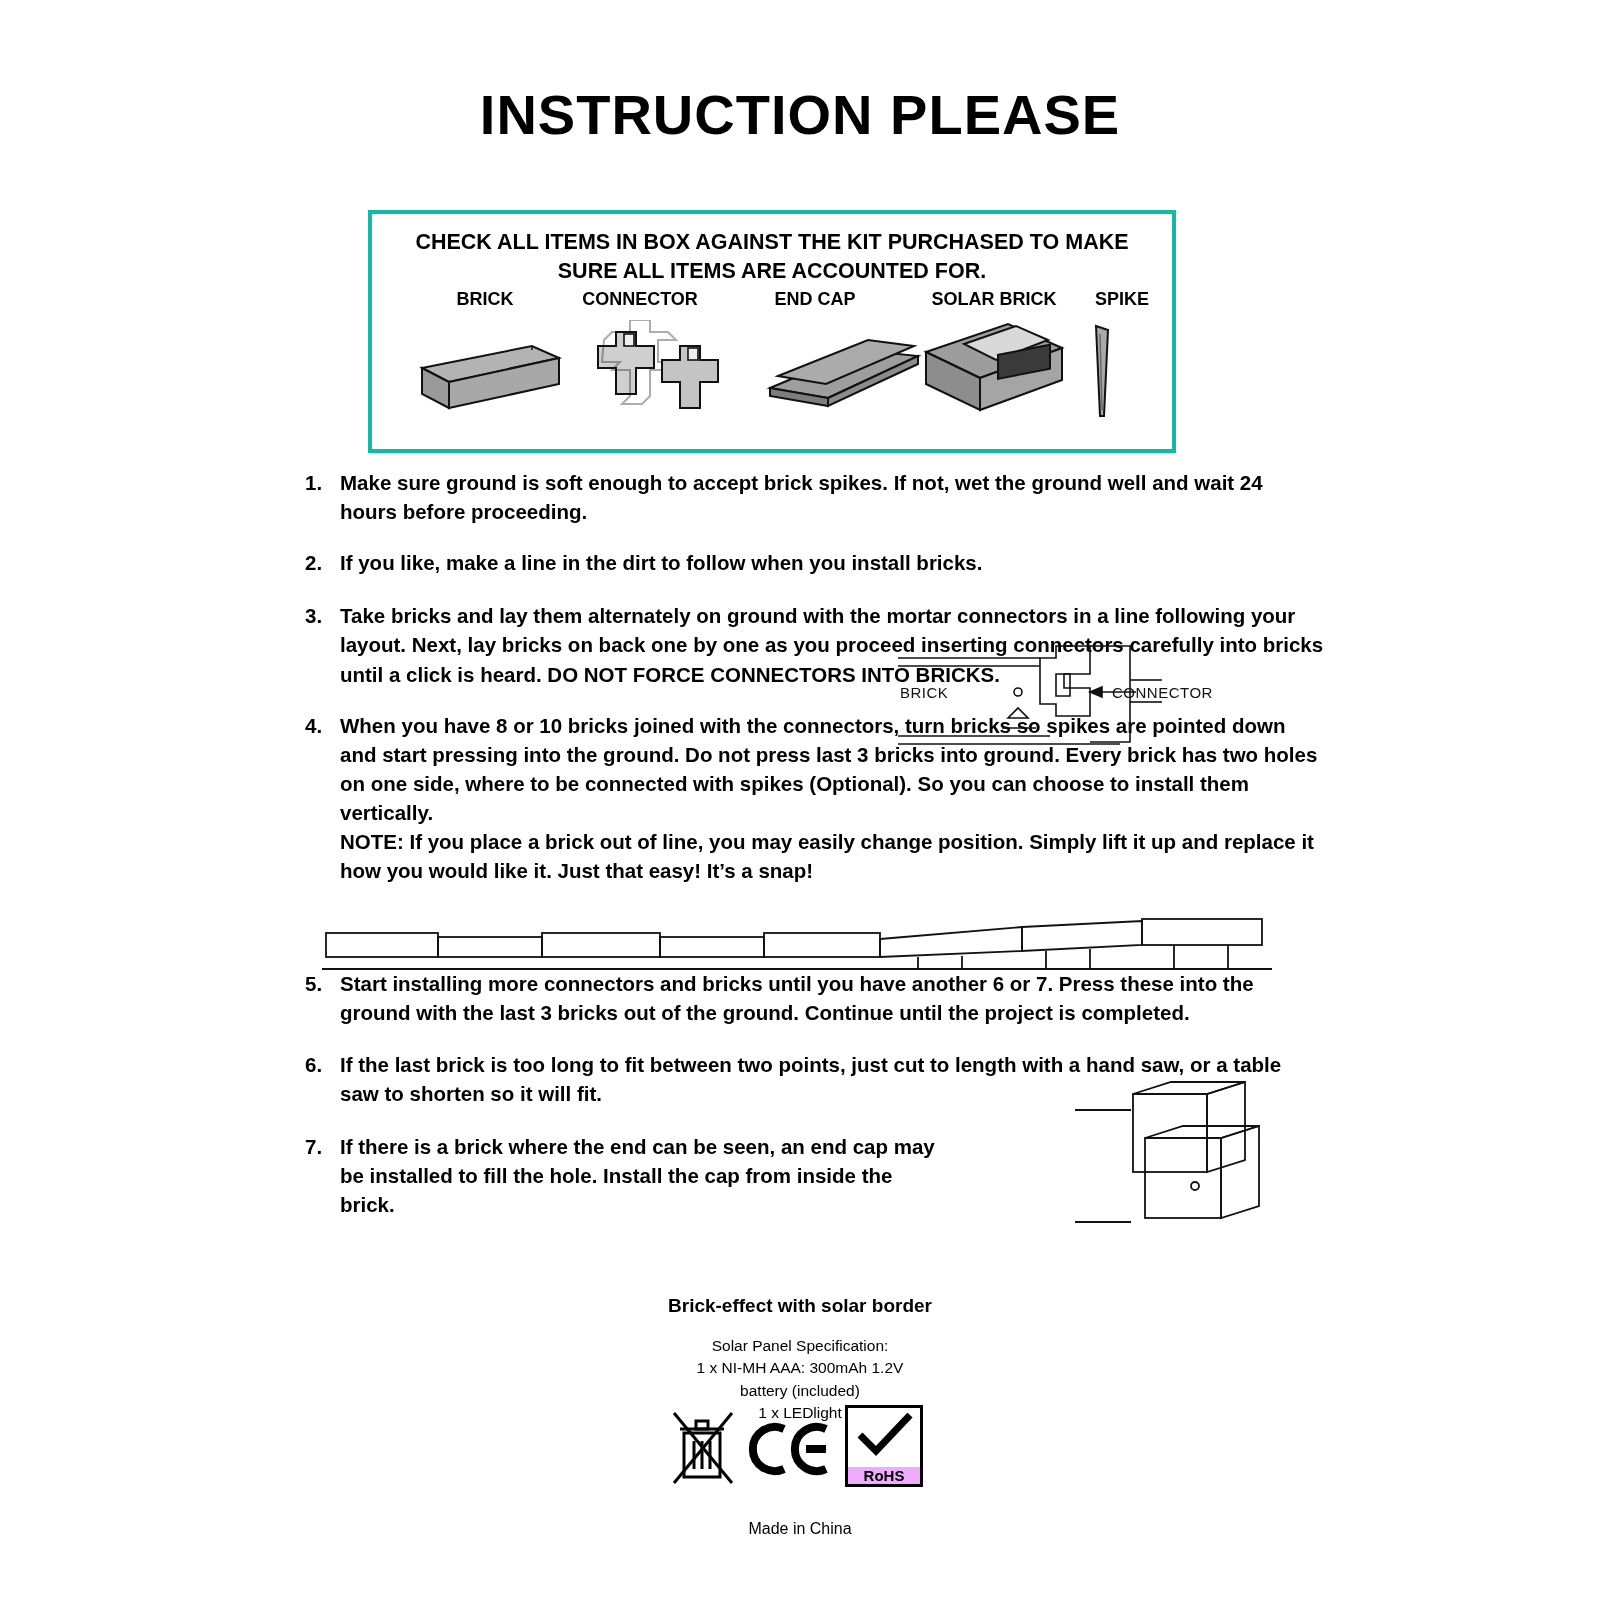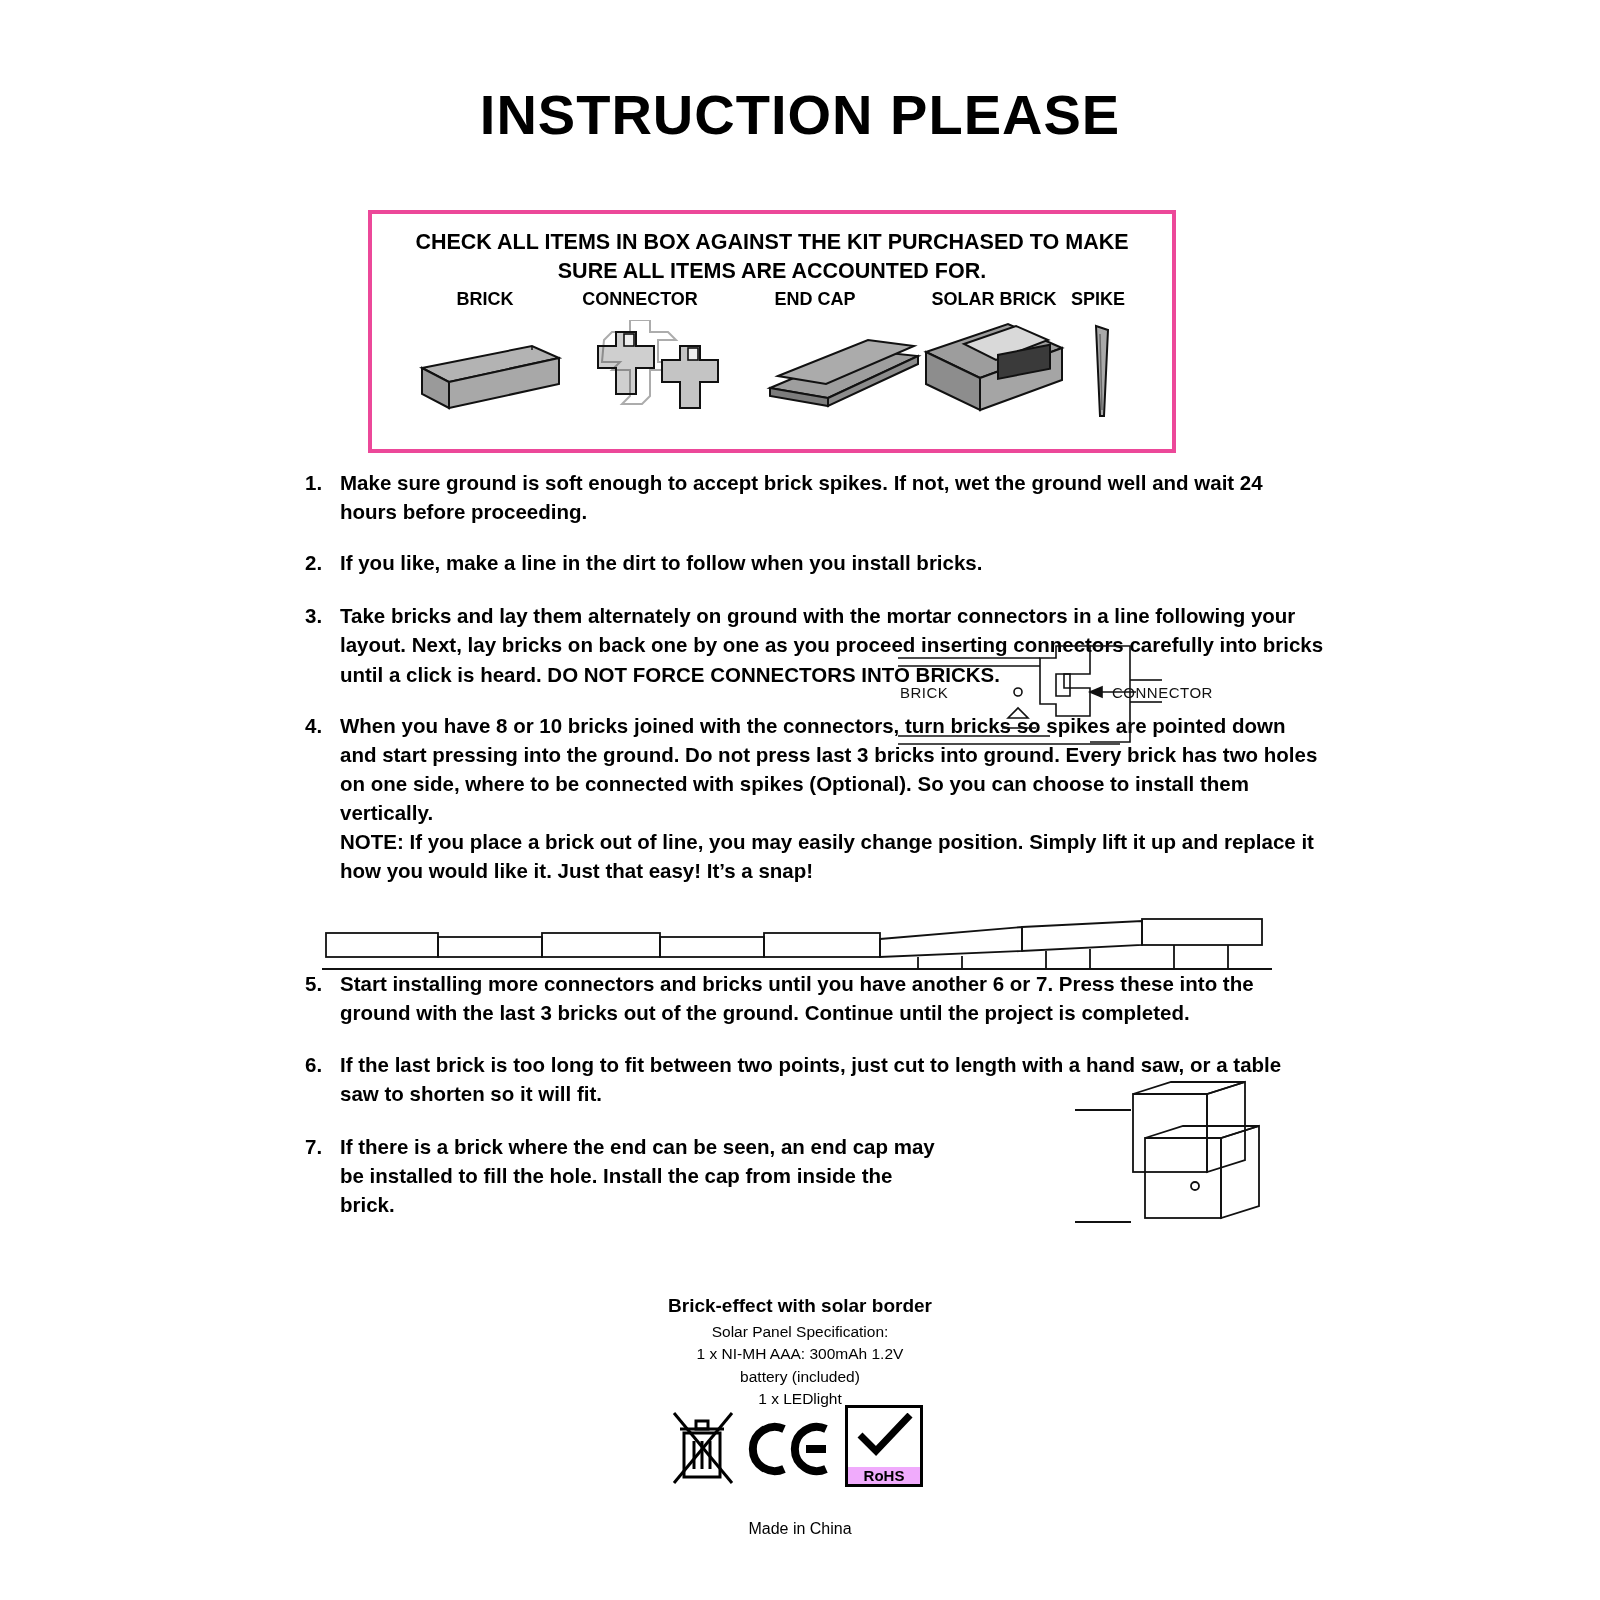--- a/index.html
+++ b/index.html
@@ -55,7 +55,7 @@
     top: 210px;
     width: 800px;
     height: 235px;
-    border: 4px solid #ec4899;
+    border: 4px solid #14b8a6;
     background: #ffffff;
   }
   .parts-head {

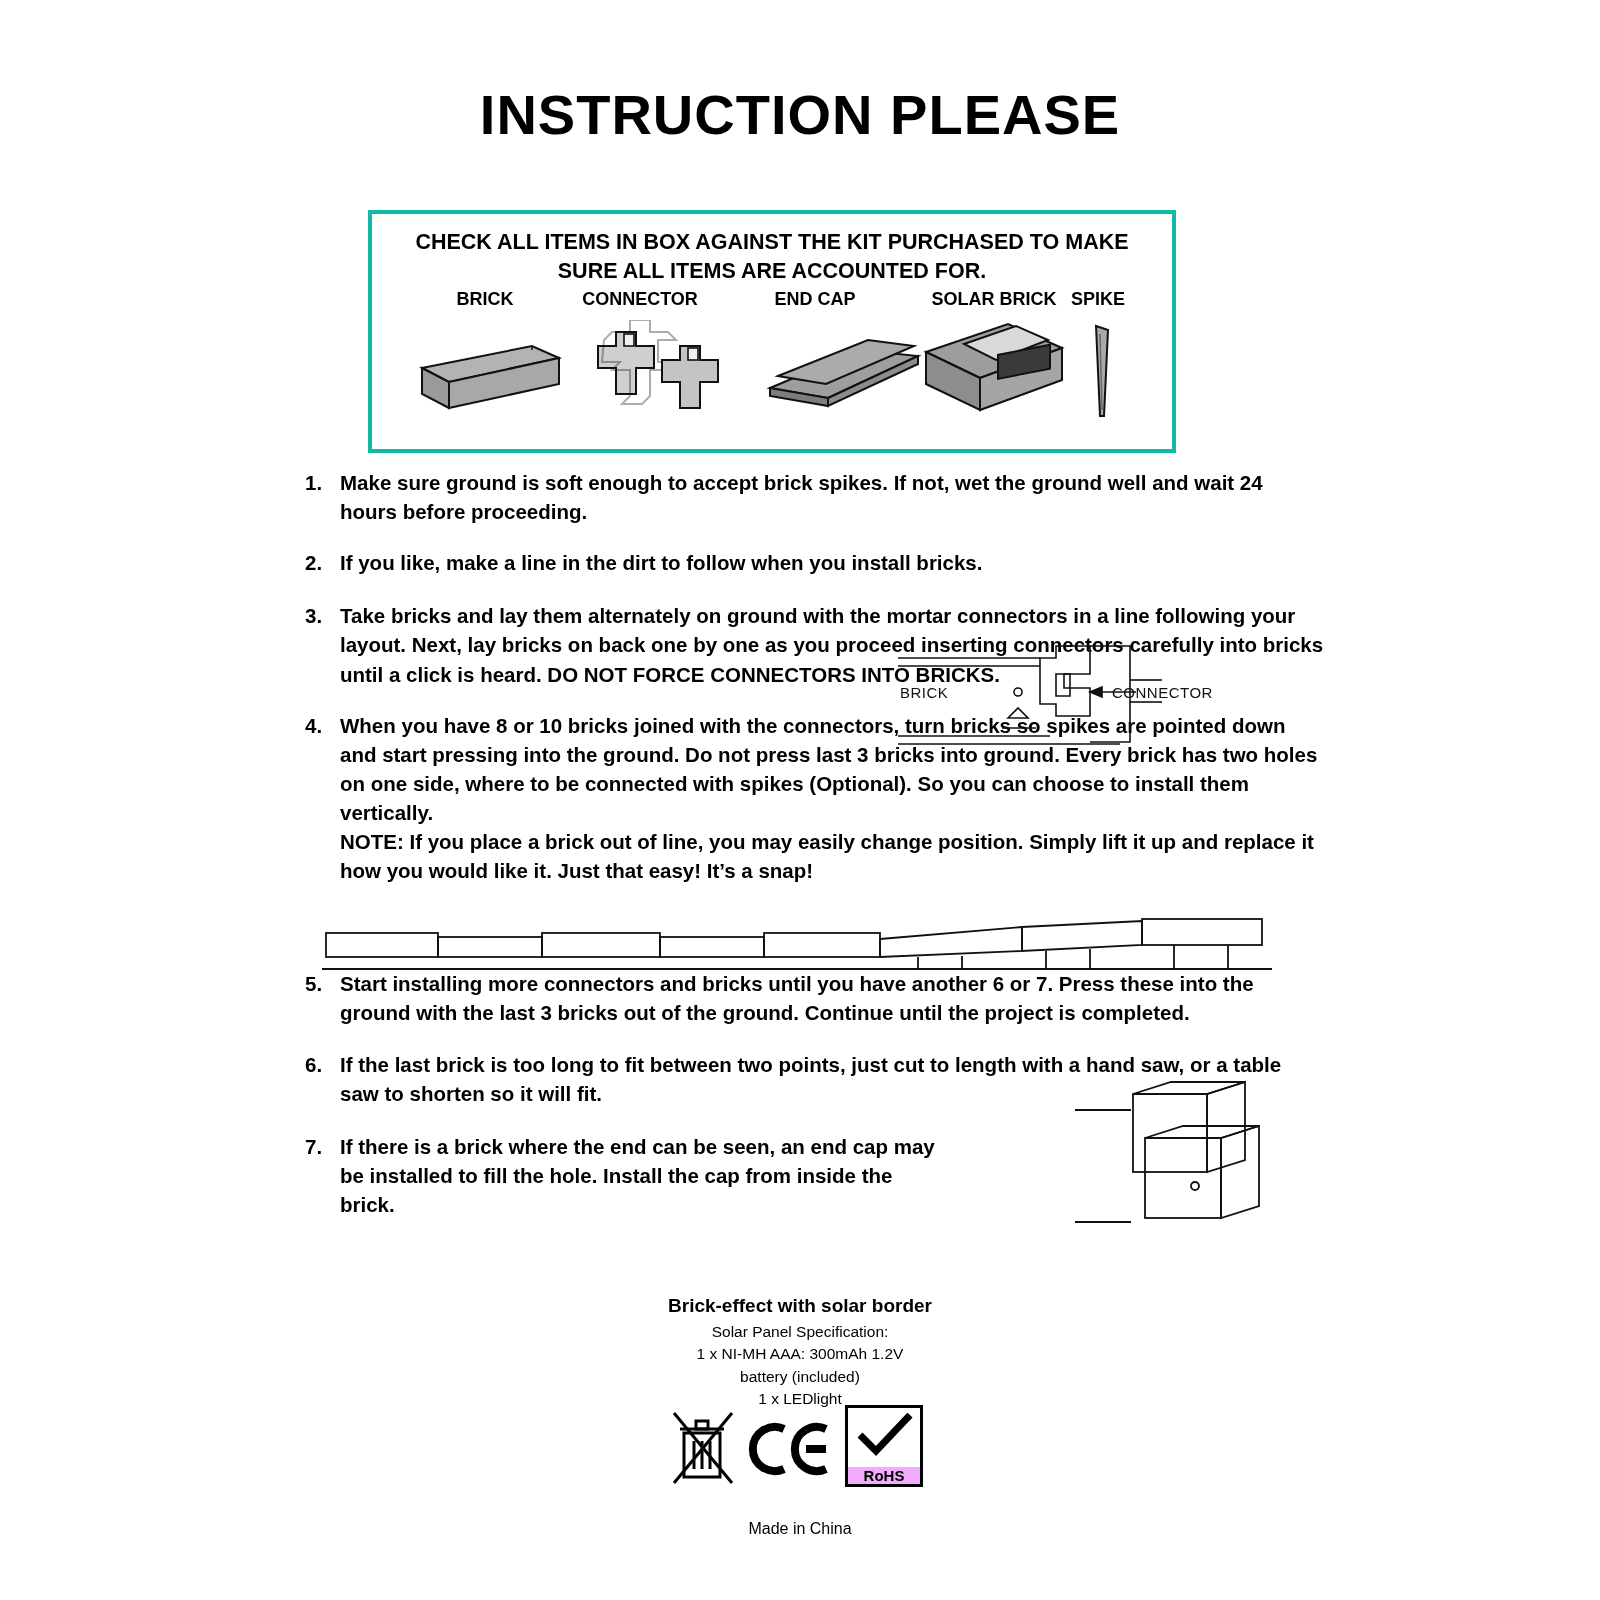--- a/index.html
+++ b/index.html
@@ -84,7 +84,7 @@
   .lbl-connector  { left: 178px; width: 180px; }
   .lbl-endcap     { left: 368px; width: 150px; }
   .lbl-solar      { left: 532px; width: 180px; }
-  .lbl-spike      { left: 676px; width: 100px; }
+  .lbl-spike      { left: 700px; width: 100px; }
 
   .parts-art {
     position: absolute;

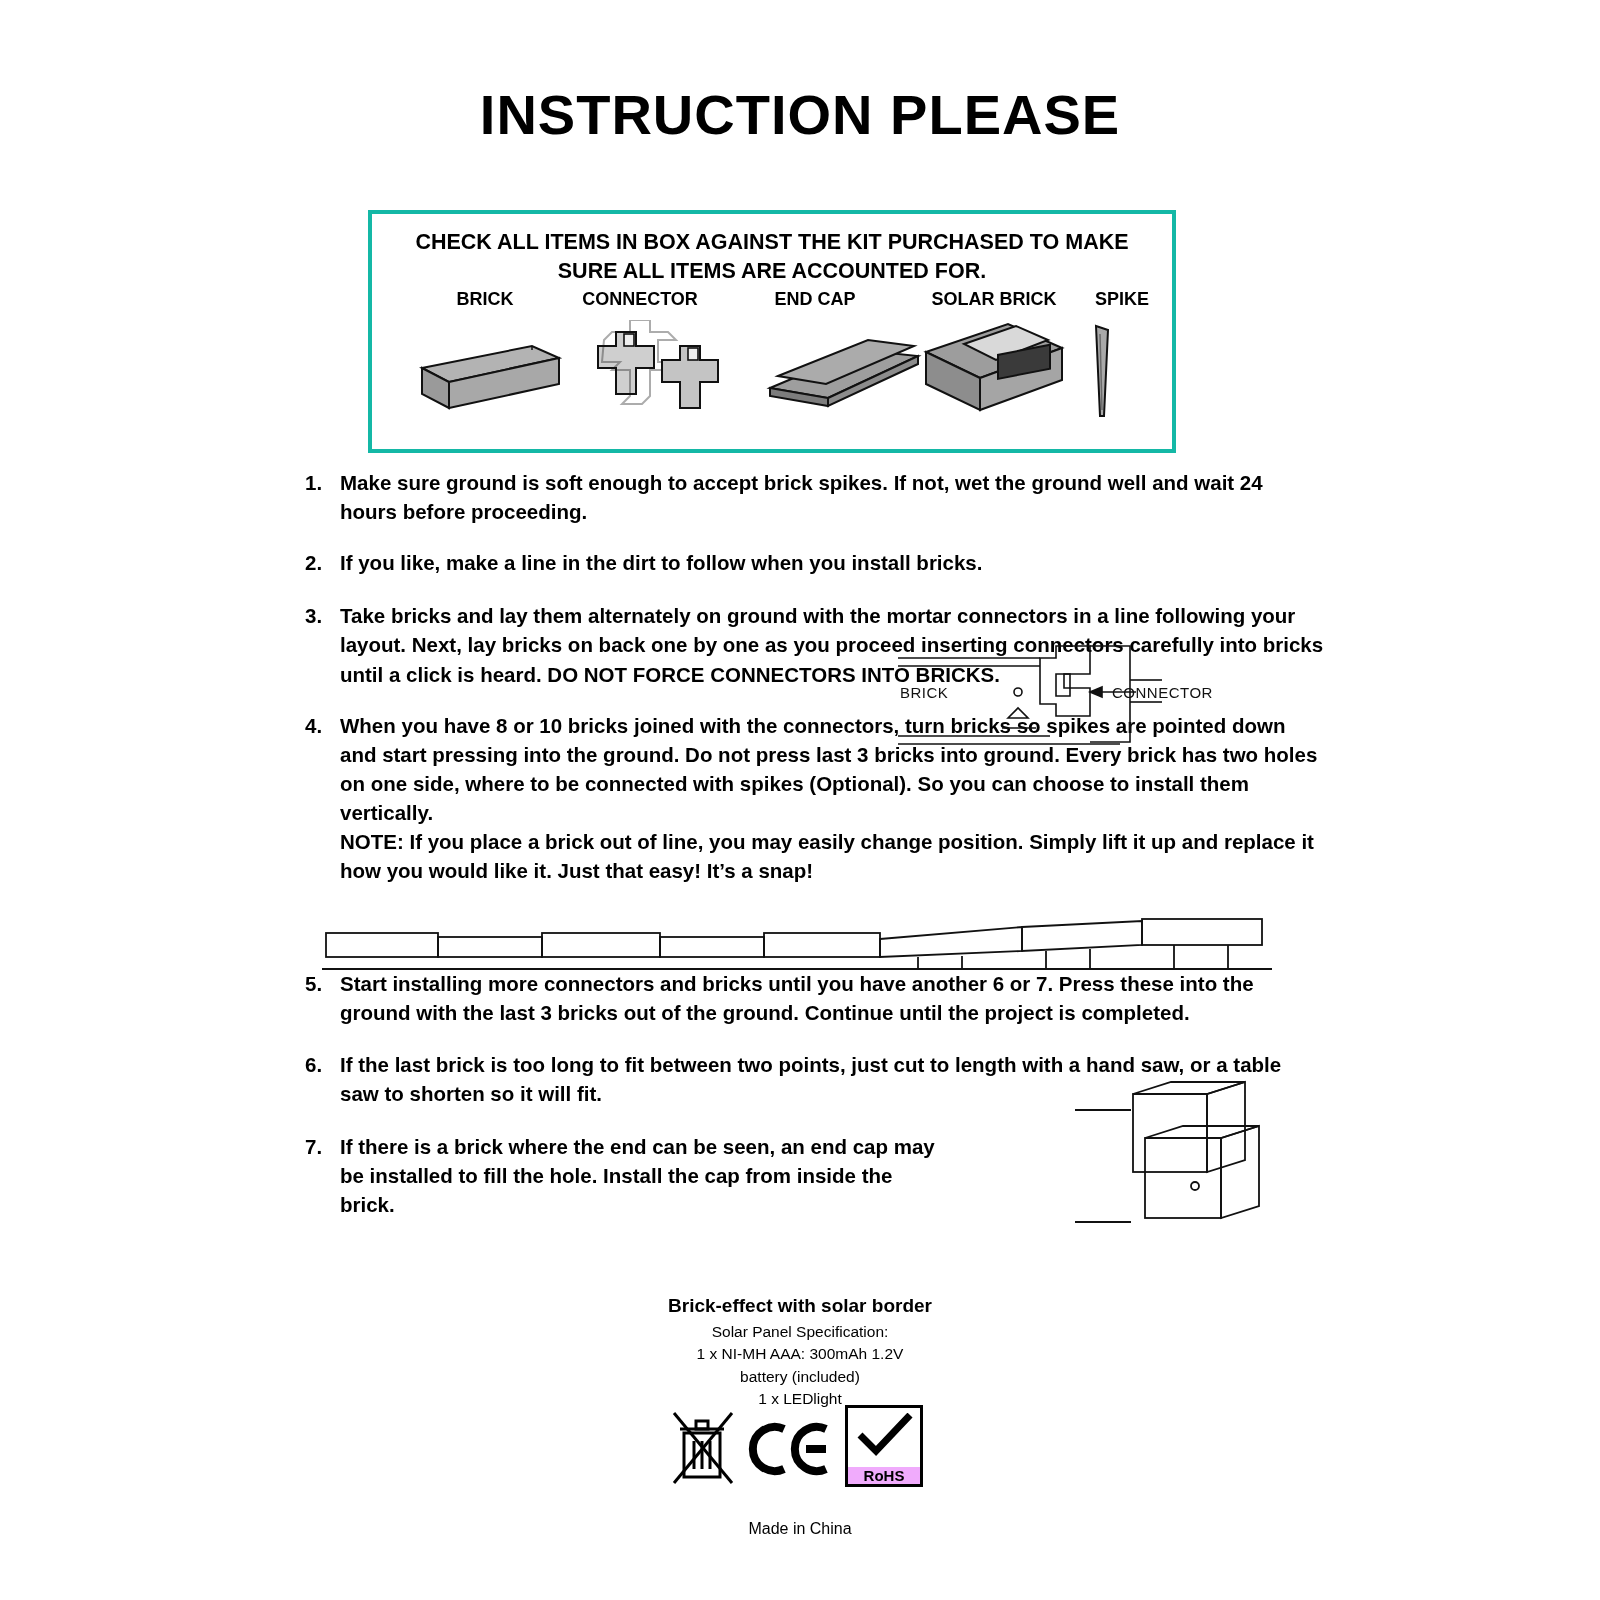--- a/index.html
+++ b/index.html
@@ -180,7 +180,7 @@
   .f-title {
     font-size: 19px;
     font-weight: bold;
-    margin-bottom: 4px;
+    margin-bottom: 18px;
   }
   .f-spec {
     font-size: 15.5px;

